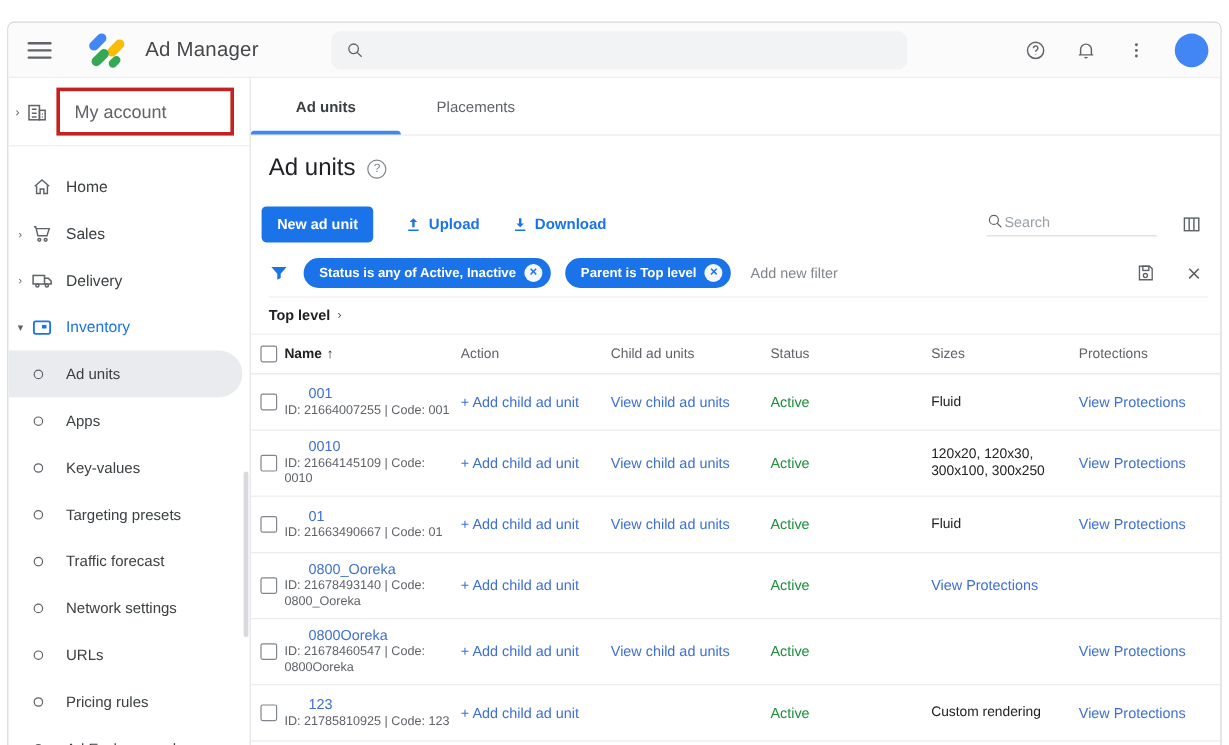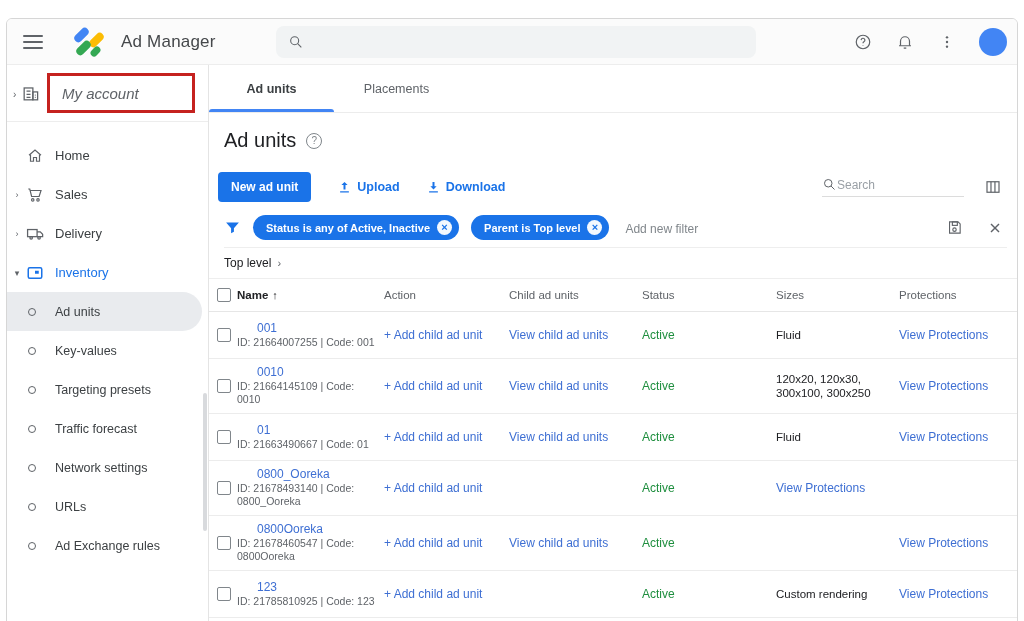--- a/index.html
+++ b/index.html
@@ -31,7 +31,7 @@
   .acct-caret { position:absolute; left:6px; top:24px; font-size:10px; color:#5f6368; }
   .acct-ico { position:absolute; left:14px; top:19px; }
   .acct-box { position:absolute; left:40px; top:8px; width:148px; height:40px; border:3px solid #c5221f; display:flex; align-items:center; }
-  .acct-label { font-size:15px; color:#5f6368; padding-left:12px;font-style:italic; }
+  .acct-label { font-size:15px; color:#5f6368; padding-left:12px; }
 
   .nav { padding-top:14px; }
   .nav-item { height:39px; display:flex; align-items:center; position:relative; cursor:pointer; }

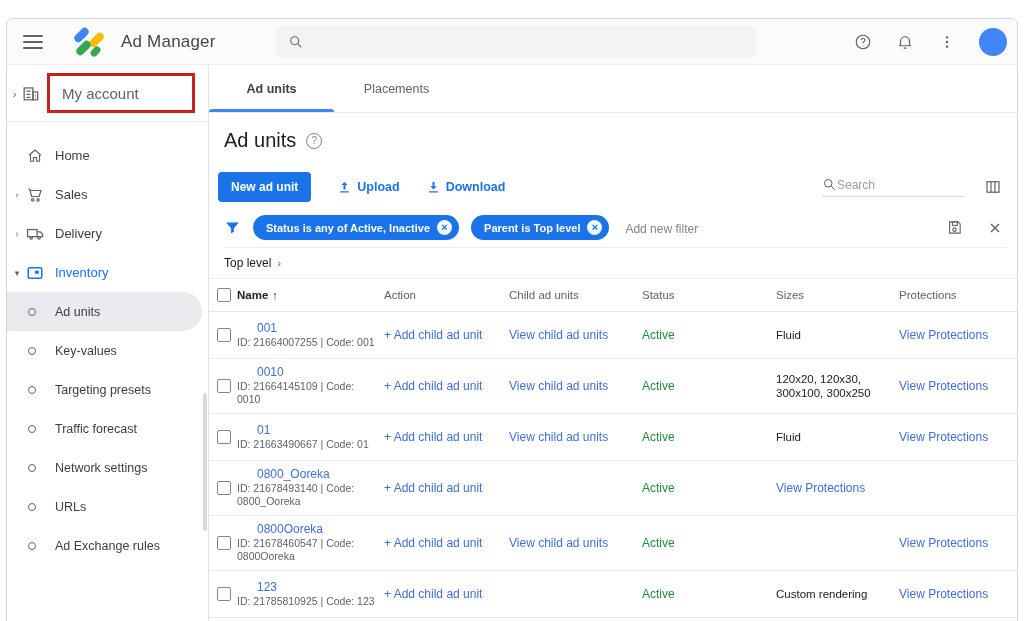--- a/index.html
+++ b/index.html
@@ -73,7 +73,7 @@
   .filter-right { margin-left:auto; display:flex; align-items:center; gap:24px; padding-right:4px; }
 
   .breadcrumb { height:31px; display:flex; align-items:center; border-bottom:1px solid #eee; padding-left:15px; gap:6px; flex:0 0 auto; }
-  .bc-label { font-size:12px; color:#202124; font-weight:normal; cursor:pointer; }
+  .bc-label { font-size:12px; color:#202124; font-weight:bold; cursor:pointer; }
   .bc-caret { font-size:11px; color:#5f6368; }
 
   .tgrid { display:grid; grid-template-columns:20px 147px 125px 133px 134px 123px 1fr; padding-left:8px; align-items:center; }

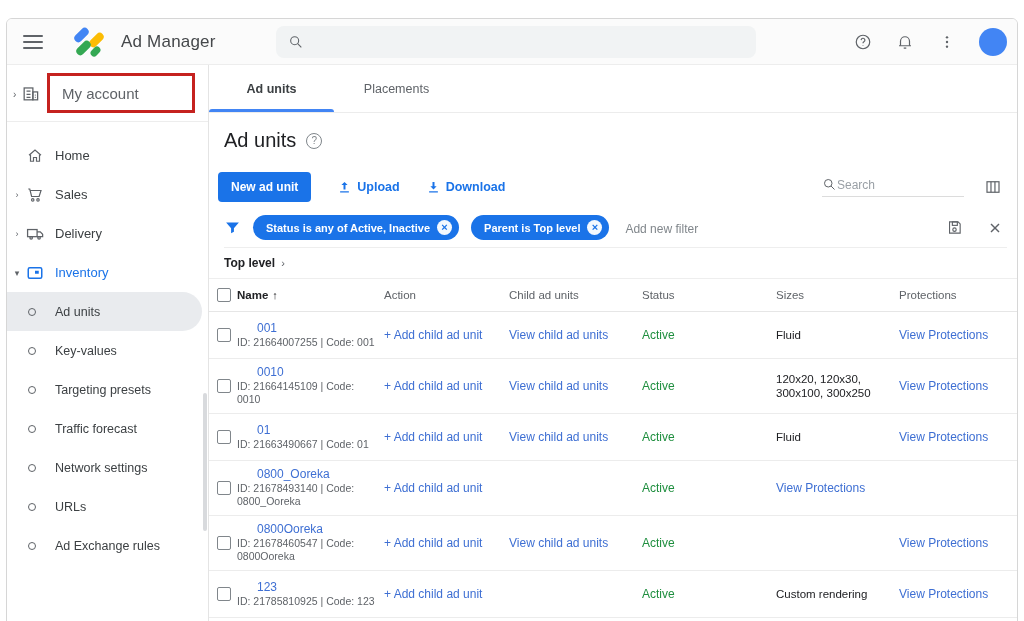--- a/index.html
+++ b/index.html
@@ -213,6 +213,10 @@
               <span class="sub-label">Ad units</span>
             </div>
 
+            <div class="sub-item">
+              <span class="dot"></span>
+              <span class="sub-label">Apps</span>
+            </div>
 
             <div class="sub-item">
               <span class="dot"></span>

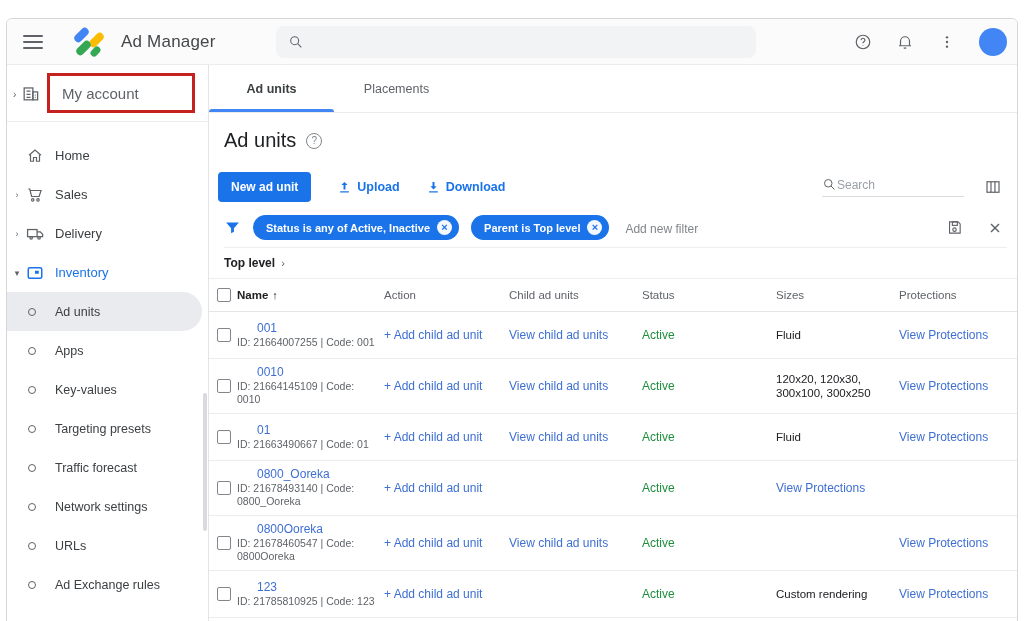--- a/index.html
+++ b/index.html
@@ -243,6 +243,10 @@
               <span class="sub-label">URLs</span>
             </div>
 
+            <div class="sub-item">
+              <span class="dot"></span>
+              <span class="sub-label">Pricing rules</span>
+            </div>
 
             <div class="sub-item">
               <span class="dot"></span>

